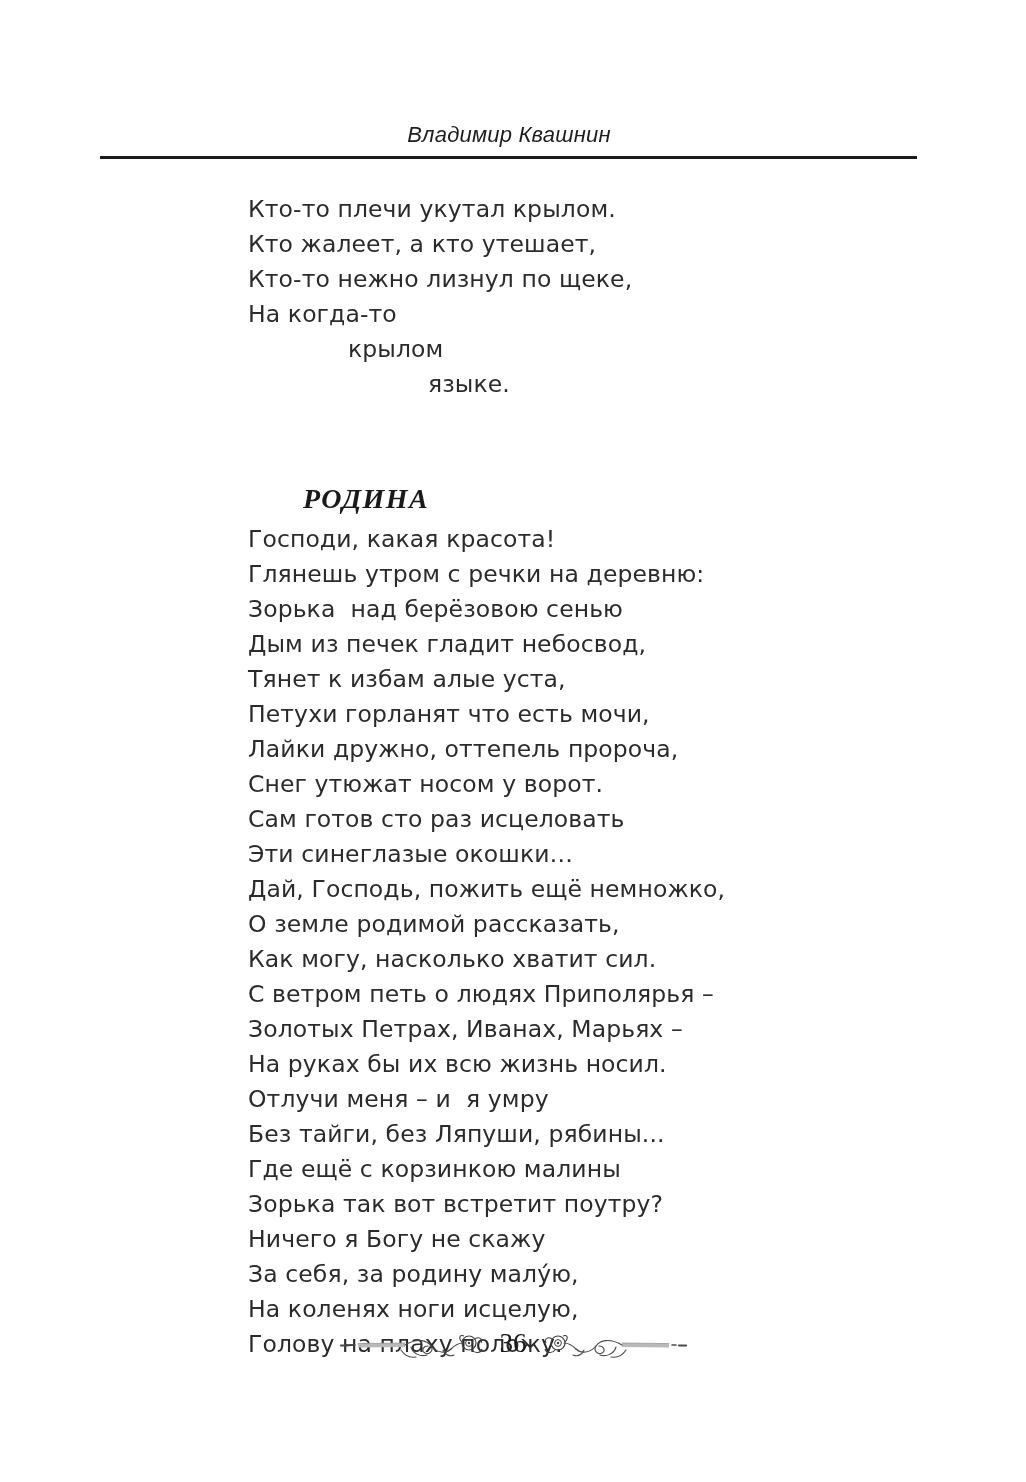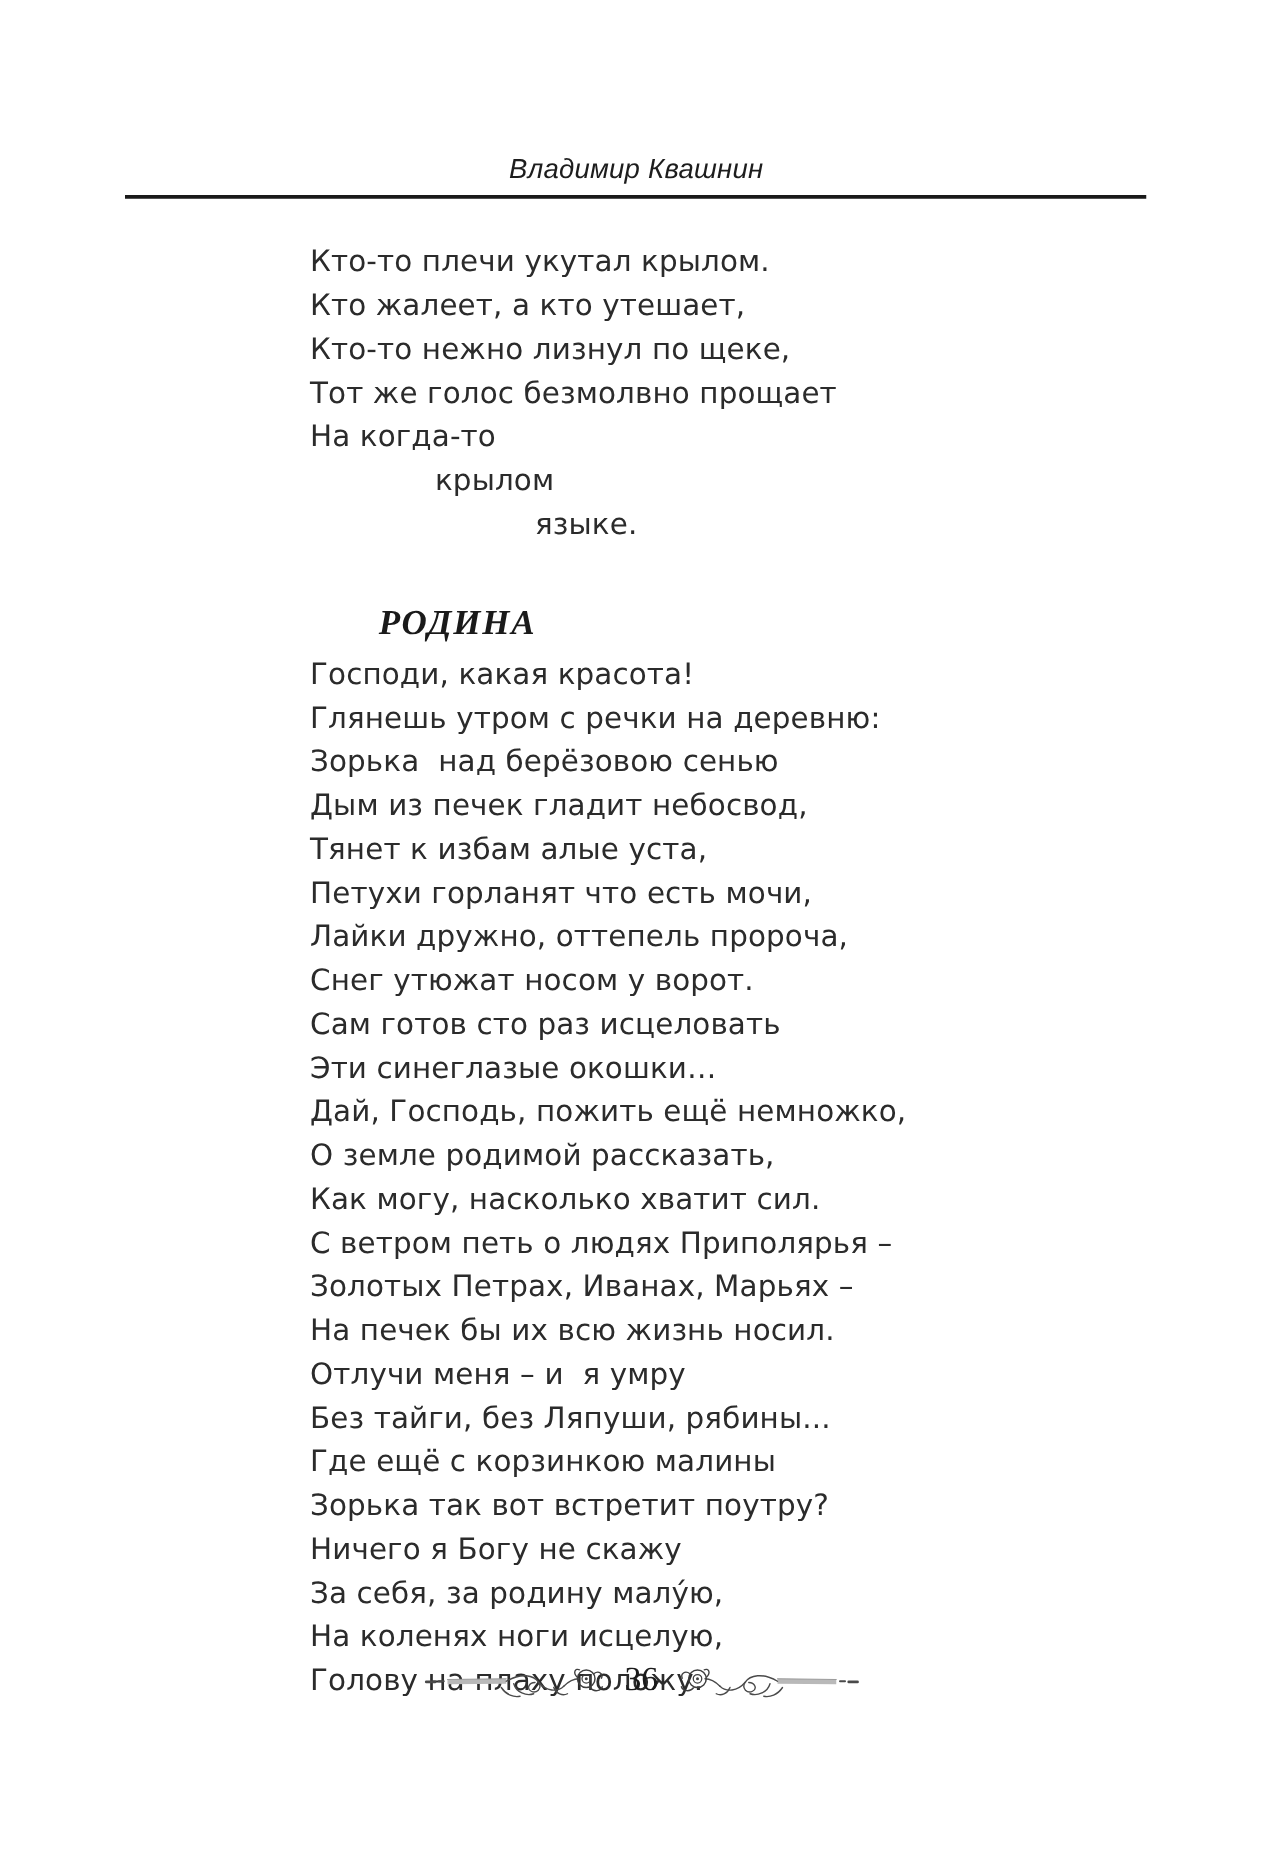--- a/index.html
+++ b/index.html
@@ -111,7 +111,6 @@
       <div class="verse-line">Кто-то плечи укутал крылом.</div>
       <div class="verse-line">Кто жалеет, а кто утешает,</div>
       <div class="verse-line">Кто-то нежно лизнул по щеке,</div>
-      <div class="verse-line">Тот же голос безмолвно прощает</div>
       <div class="verse-line">На когда-то</div>
       <div class="verse-line indent-1">крылом</div>
       <div class="verse-line indent-2">языке.</div>

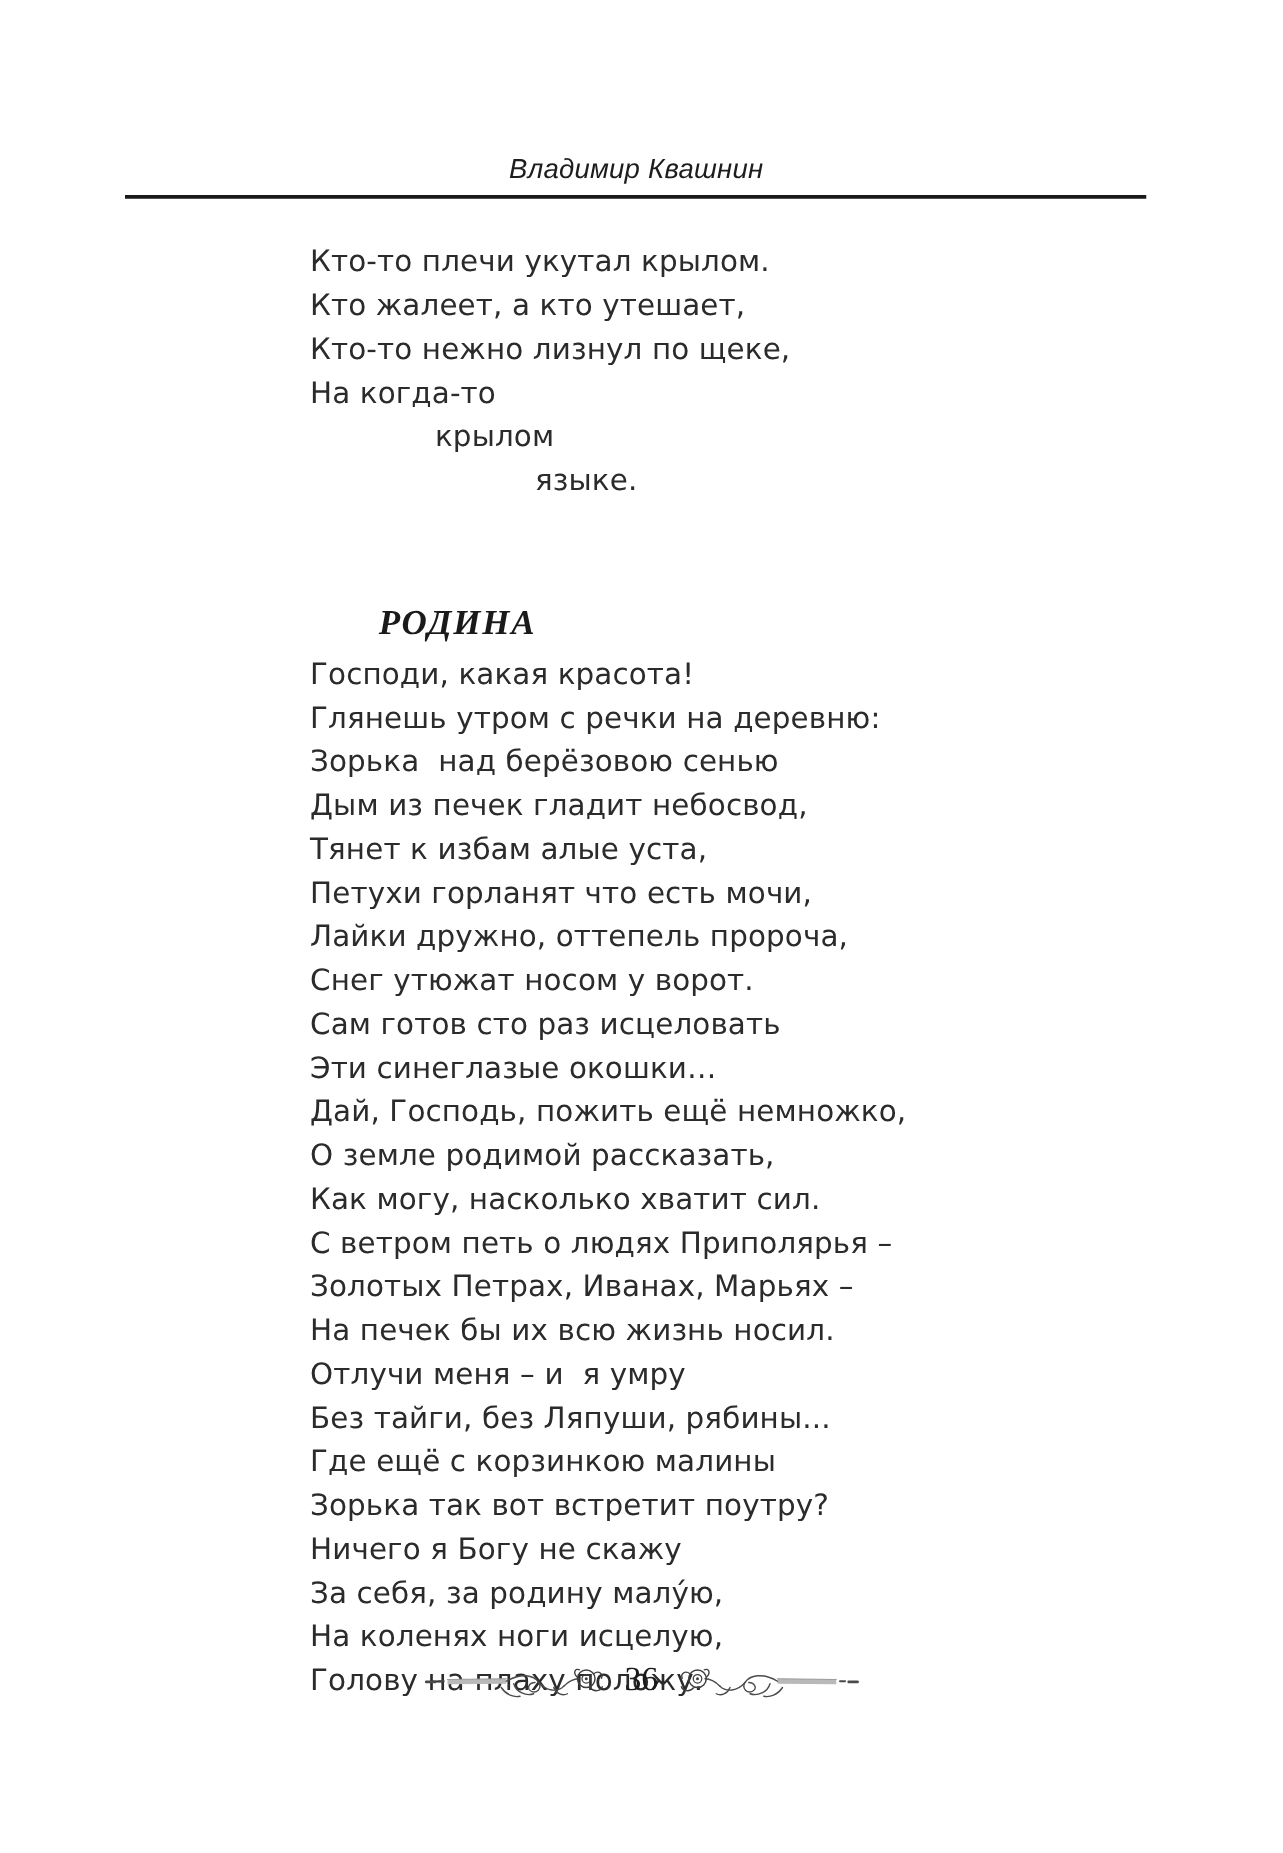--- a/index.html
+++ b/index.html
@@ -134,7 +134,7 @@
         <div class="verse-line">Как могу, насколько хватит сил.</div>
         <div class="verse-line">С ветром петь о людях Приполярья –</div>
         <div class="verse-line">Золотых Петрах, Иванах, Марьях –</div>
-        <div class="verse-line">На печек бы их всю жизнь носил.</div>
+        <div class="verse-line">На руках бы их всю жизнь носил.</div>
         <div class="verse-line">Отлучи меня – и  я умру</div>
         <div class="verse-line">Без тайги, без Ляпуши, рябины...</div>
         <div class="verse-line">Где ещё с корзинкою малины</div>

